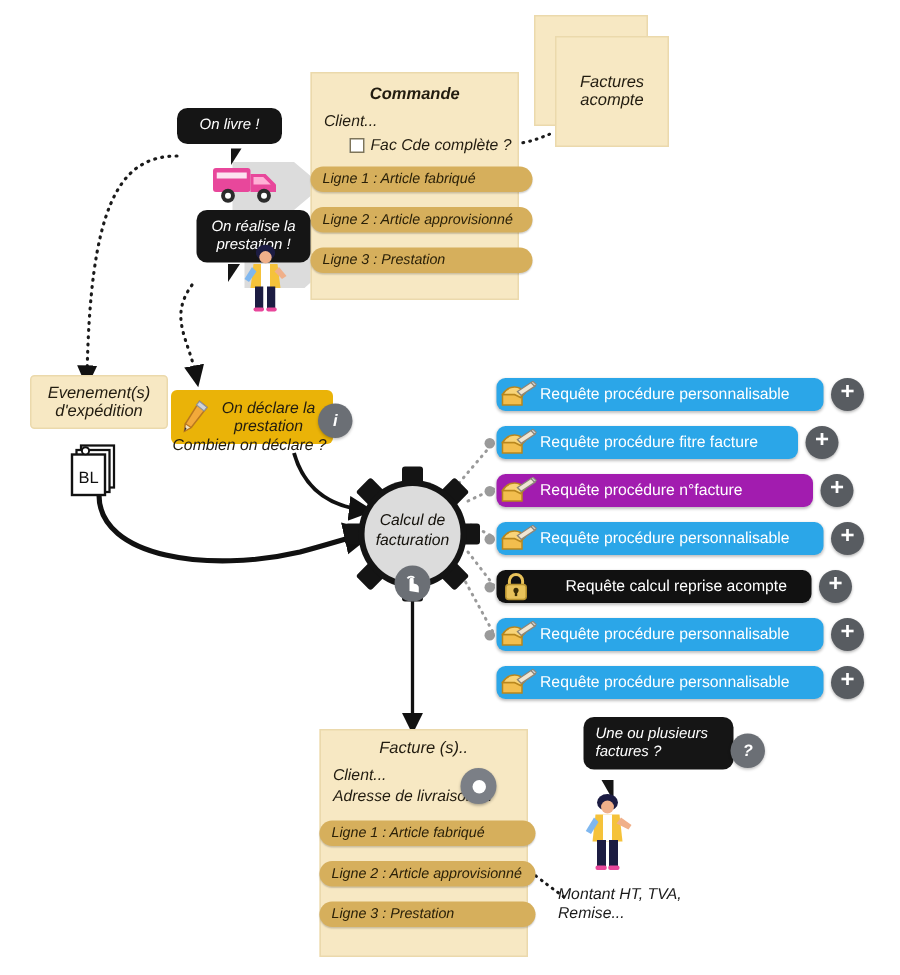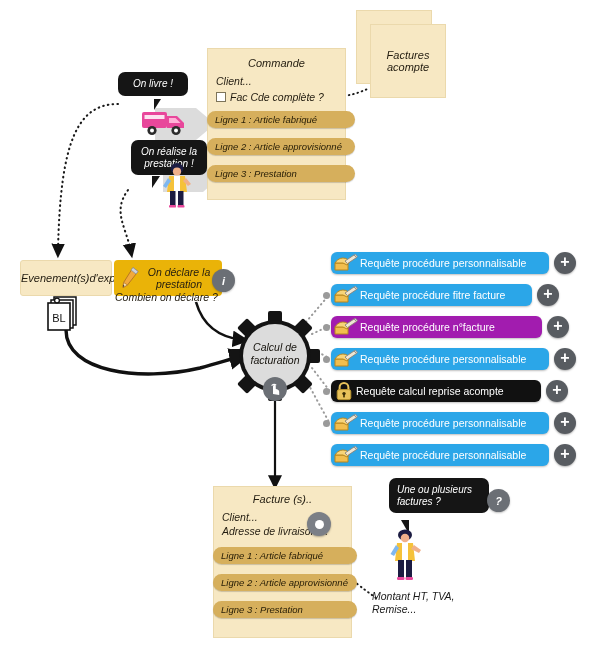--- a/index.html
+++ b/index.html
@@ -96,7 +96,7 @@
   </div>
 
   <div class="abs card" style="left:207px;top:48px;width:137px;height:150px;">
-    <div class="panel-title" style="margin-top:8px;">Commande</div>
+    <div class="panel-title" style="margin-top:8px;font-weight:bold;">Commande</div>
     <div class="panel-sub" style="margin:6px 0 0 8px;">Client...</div>
     <div style="margin:4px 0 0 8px;display:flex;align-items:center;">
       <span class="chk"></span>

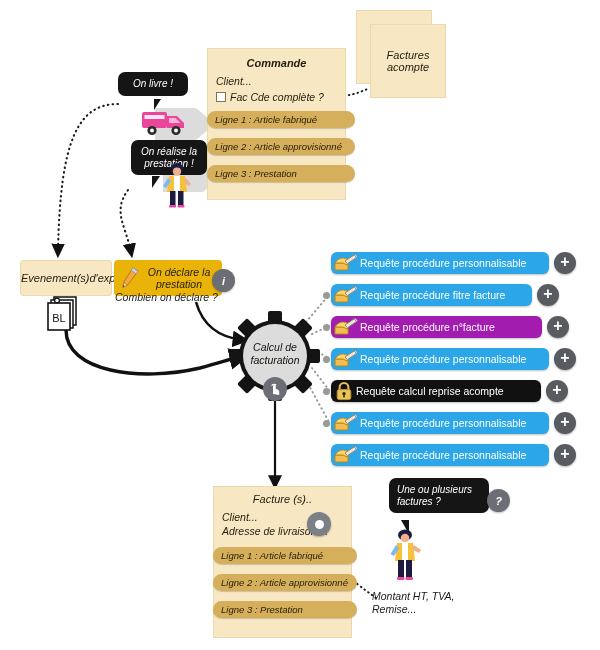--- a/index.html
+++ b/index.html
@@ -98,7 +98,7 @@
   <div class="abs card" style="left:207px;top:48px;width:137px;height:150px;">
     <div class="panel-title" style="margin-top:8px;font-weight:bold;">Commande</div>
     <div class="panel-sub" style="margin:6px 0 0 8px;">Client...</div>
-    <div style="margin:4px 0 0 8px;display:flex;align-items:center;">
+    <div style="margin:4px 0 0 25px;display:flex;align-items:center;">
       <span class="chk"></span>
       <span class="panel-sub">Fac Cde complète ?</span>
     </div>

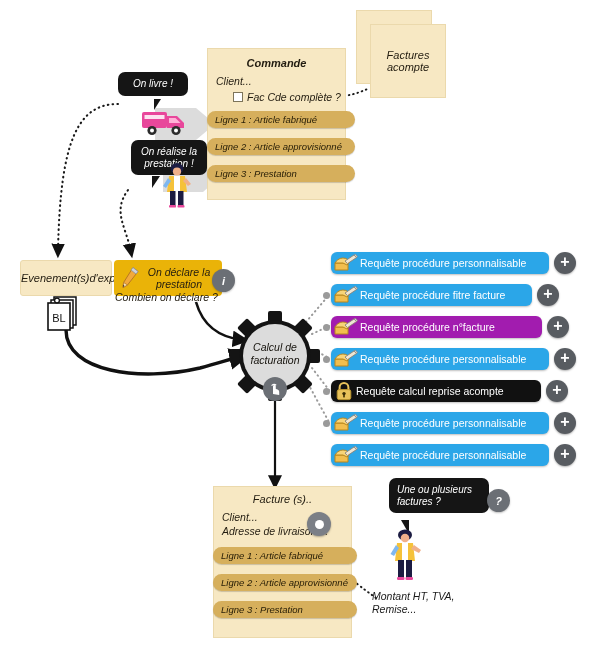--- a/index.html
+++ b/index.html
@@ -141,8 +141,8 @@
     <rect x="17.5" y="43" width="7" height="2.6" rx="1.2" fill="#E8479B"></rect>
   </svg>
 
-  <div class="abs card" style="left:20px;top:260px;width:90px;height:34px;border-radius:3px;
-              display:flex;flex-direction:row;align-items:center;justify-content:flex-start;">
+  <div class="abs card" style="left:20px;top:250px;width:90px;height:34px;border-radius:3px;
+              display:flex;flex-direction:column;align-items:center;justify-content:center;">
     <div class="panel-title">Evenement(s)</div>
     <div class="panel-title">d'expédition</div>
   </div>

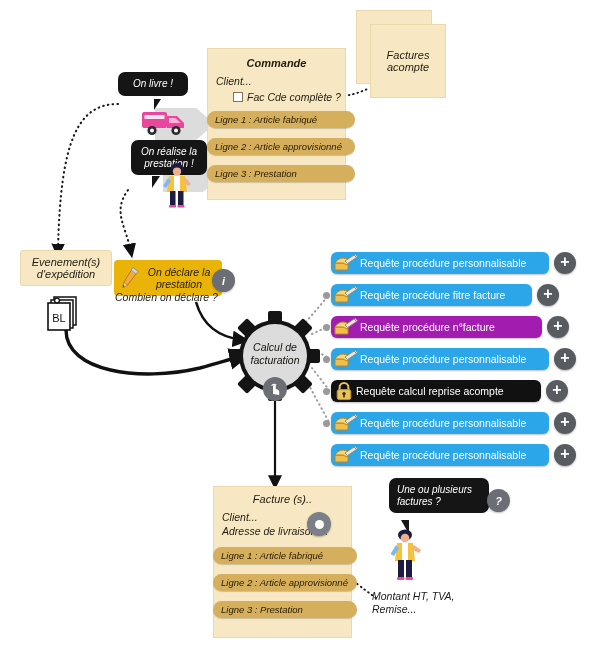--- a/index.html
+++ b/index.html
@@ -254,7 +254,7 @@
         <span style="position:relative;top:-1px;">+</span>
       </div>
       <div class="abs dotnode" style="left: 323px; top: 388px;"></div>
-      <div class="abs reqbar" style="left: 331px; top: 380px; width: 207px; background: rgb(17, 17, 17);">
+      <div class="abs reqbar" style="left: 331px; top: 380px; width: 207px; background: rgb(17, 17, 17); gap: 21px;">
         <span style="display: flex; align-items: center; flex: 0 0 auto;">
           <svg width="20" height="20" viewBox="0 0 20 20">
   <path d="M5.6,9 L5.6,6.4 a4.4,4.4 0 0 1 8.8,0 L14.4,9" fill="none" stroke="#E8C25A" stroke-width="2"></path>

